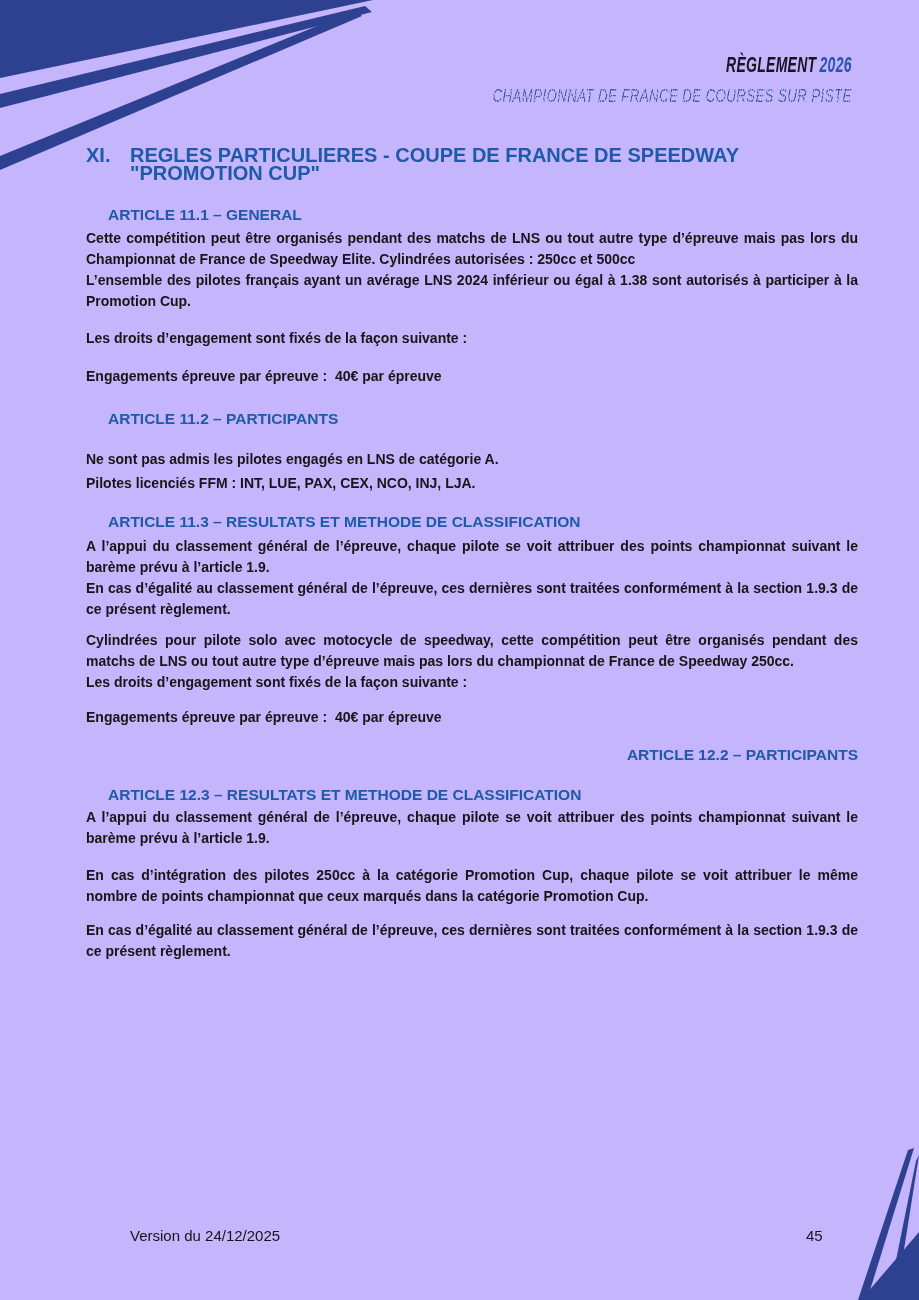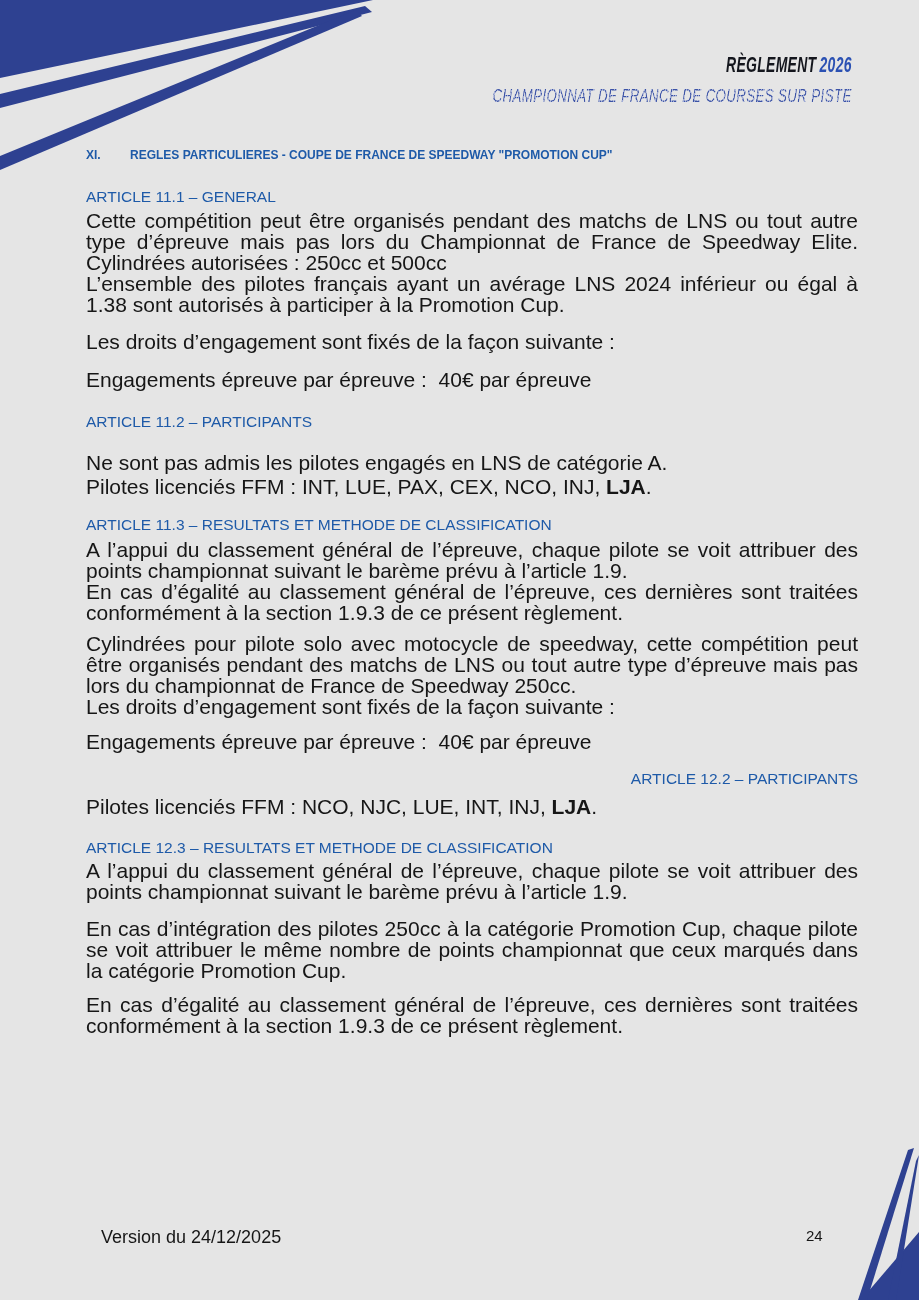--- a/index.html
+++ b/index.html
@@ -4,7 +4,7 @@
 <style>
   html,body { margin:0; padding:0; background:#ffffff; }
   .page {
-    position:relative; width:919px; height:1300px; background:#e5e5e5;
+    position:relative; width:919px; height:1300px; background:#c4b5fd;
     overflow:hidden; font-family:"Liberation Sans", sans-serif; color:#161616;
   }
   

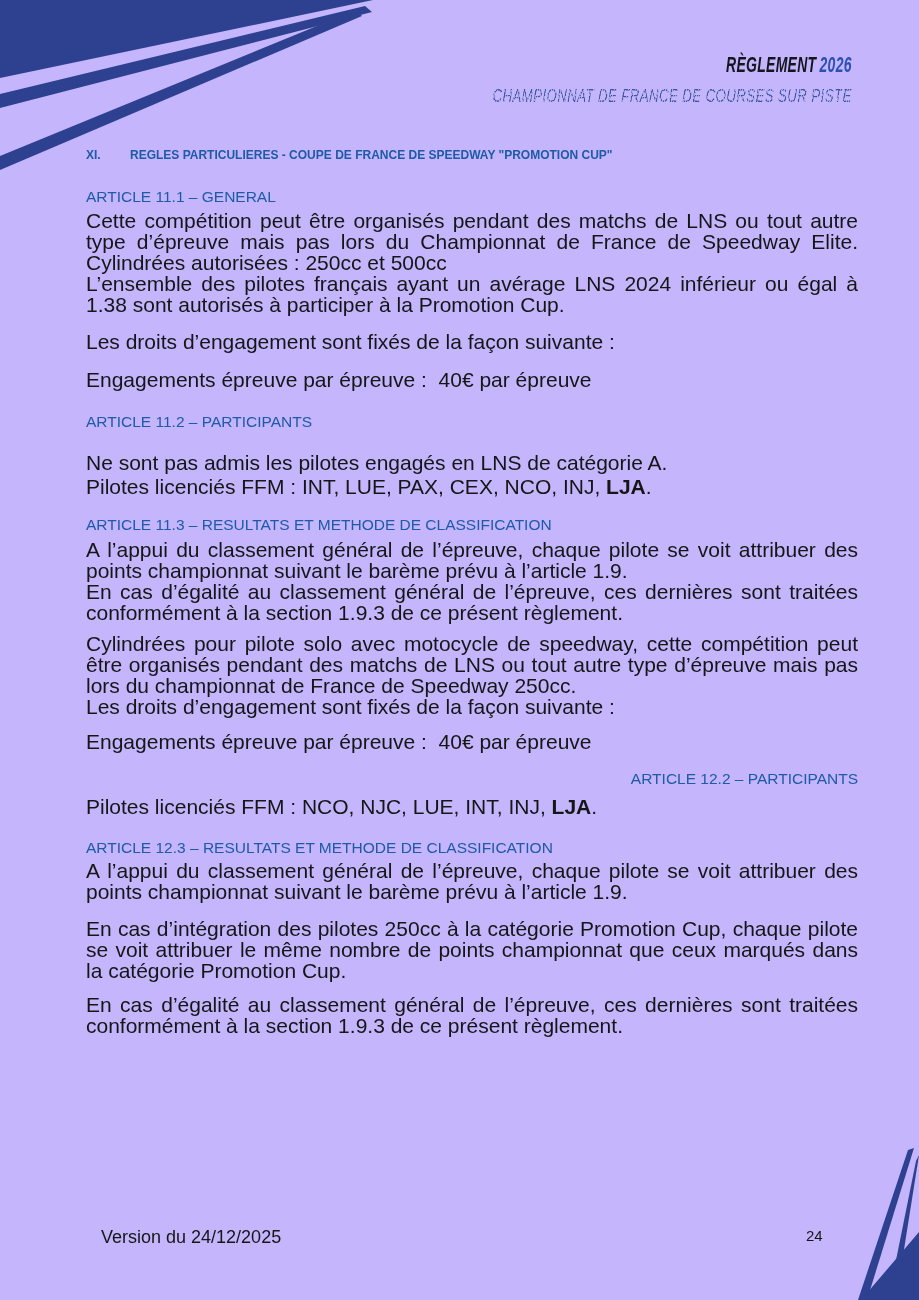--- a/index.html
+++ b/index.html
@@ -27,7 +27,7 @@
   }
   
   .content { position:absolute; left:86px; top:0; width:772px; display:flow-root; }
-  .sec { display:flex; font-weight:bold; color:#1e5aa8; font-size:12px; line-height:18px; }
+  .sec { display:flex; font-weight:bold; color:#1e5aa8; font-size:20px; line-height:18px;justify-content:space-between; }
   .secnum { flex:0 0 44px; }
   .arth { font-weight:normal; color:#1e5aa8; font-size:15.5px; line-height:18px; }
   p { margin:0; font-size:21px; line-height:21px; }

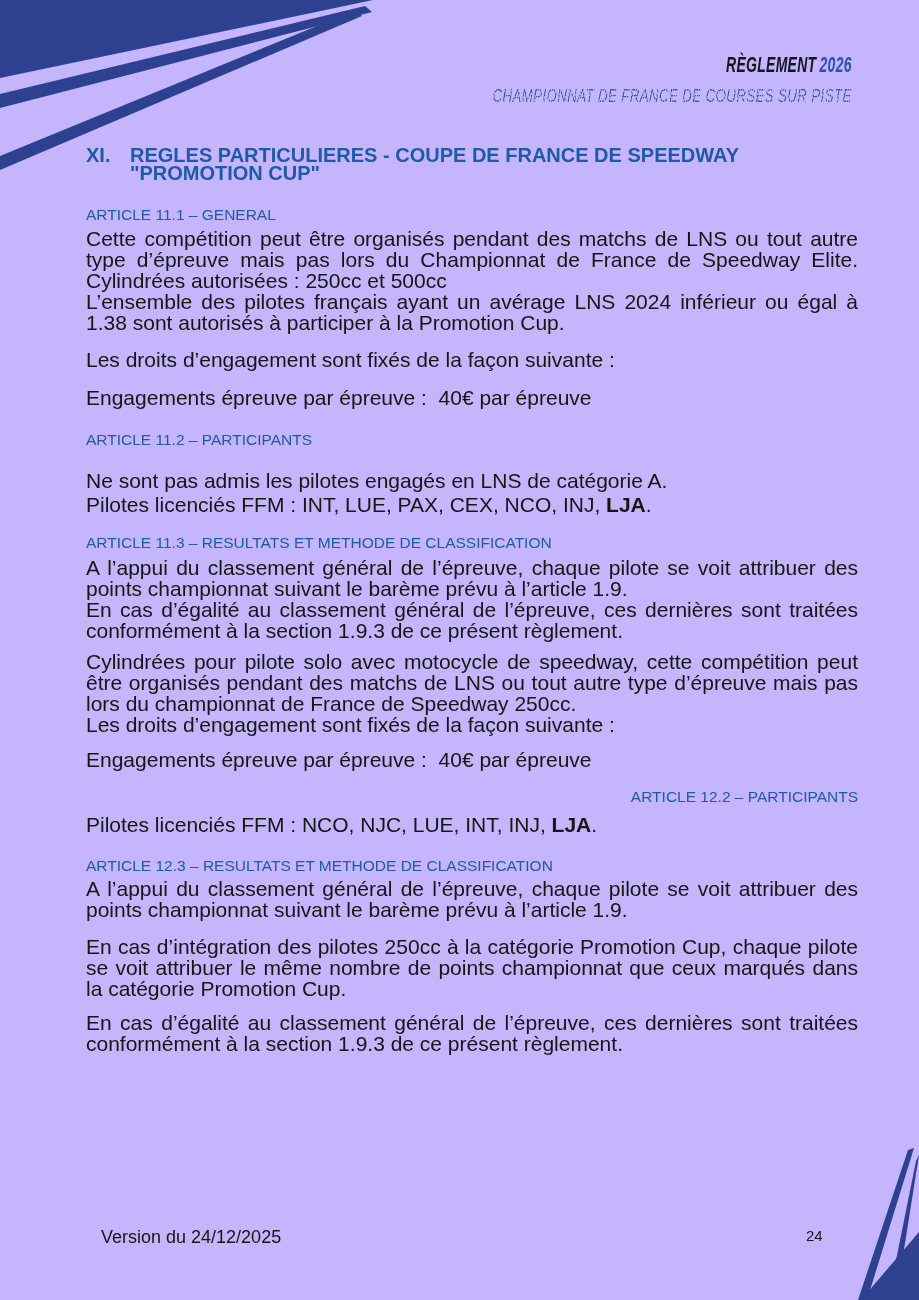--- a/index.html
+++ b/index.html
@@ -29,7 +29,7 @@
   .content { position:absolute; left:86px; top:0; width:772px; display:flow-root; }
   .sec { display:flex; font-weight:bold; color:#1e5aa8; font-size:20px; line-height:18px;justify-content:space-between; }
   .secnum { flex:0 0 44px; }
-  .arth { font-weight:normal; color:#1e5aa8; font-size:15.5px; line-height:18px; }
+  .arth { font-weight:bold; color:#1e5aa8; font-size:15.5px; line-height:18px;margin-left:22px; }
   p { margin:0; font-size:21px; line-height:21px; }
   .para { text-align:justify; }
   .line { white-space:pre-wrap; }

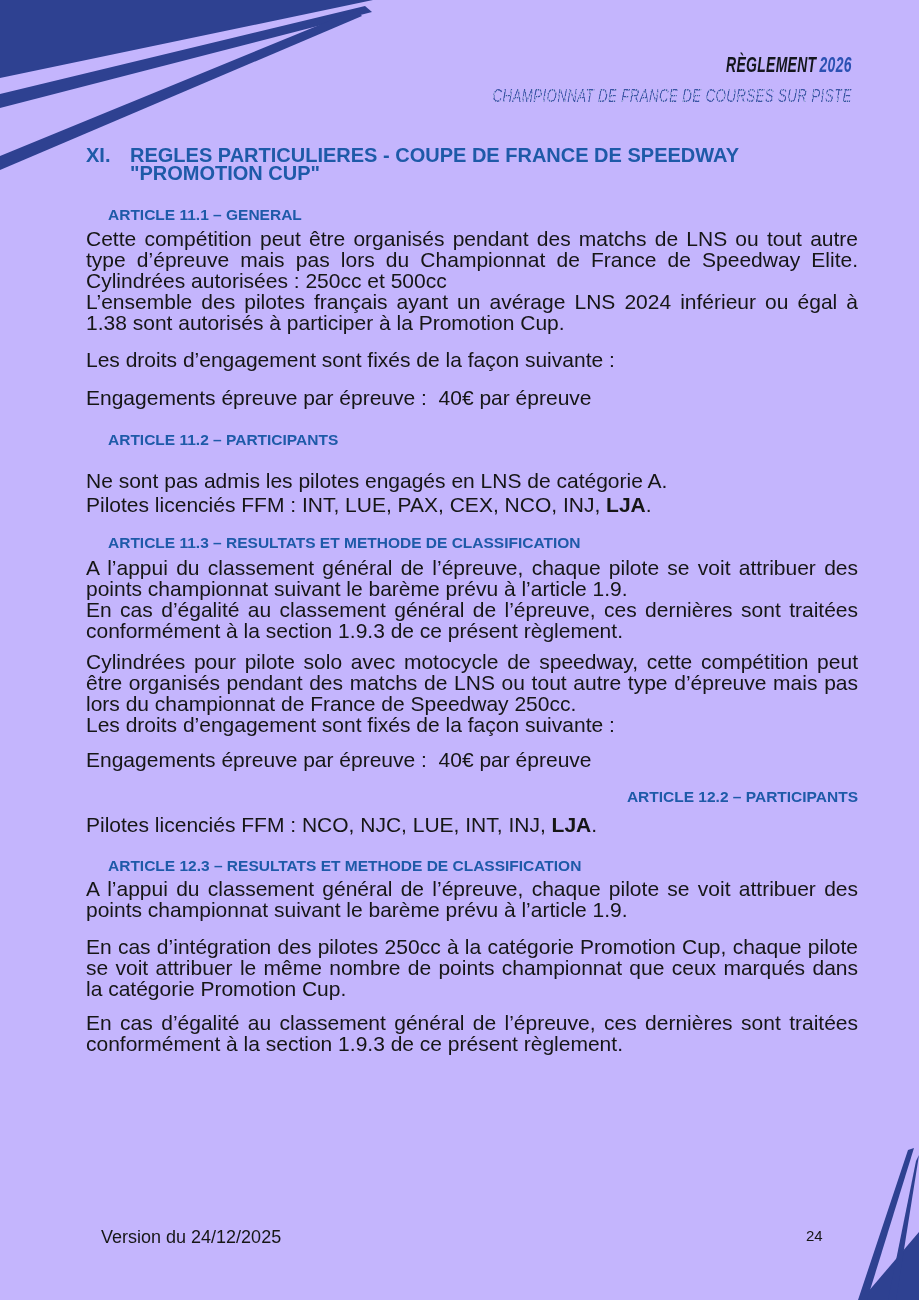--- a/index.html
+++ b/index.html
@@ -30,7 +30,7 @@
   .sec { display:flex; font-weight:bold; color:#1e5aa8; font-size:20px; line-height:18px;justify-content:space-between; }
   .secnum { flex:0 0 44px; }
   .arth { font-weight:bold; color:#1e5aa8; font-size:15.5px; line-height:18px;margin-left:22px; }
-  p { margin:0; font-size:21px; line-height:21px; }
+  p { margin:0; font-size:14px; line-height:21px;font-weight:bold; }
   .para { text-align:justify; }
   .line { white-space:pre-wrap; }
   

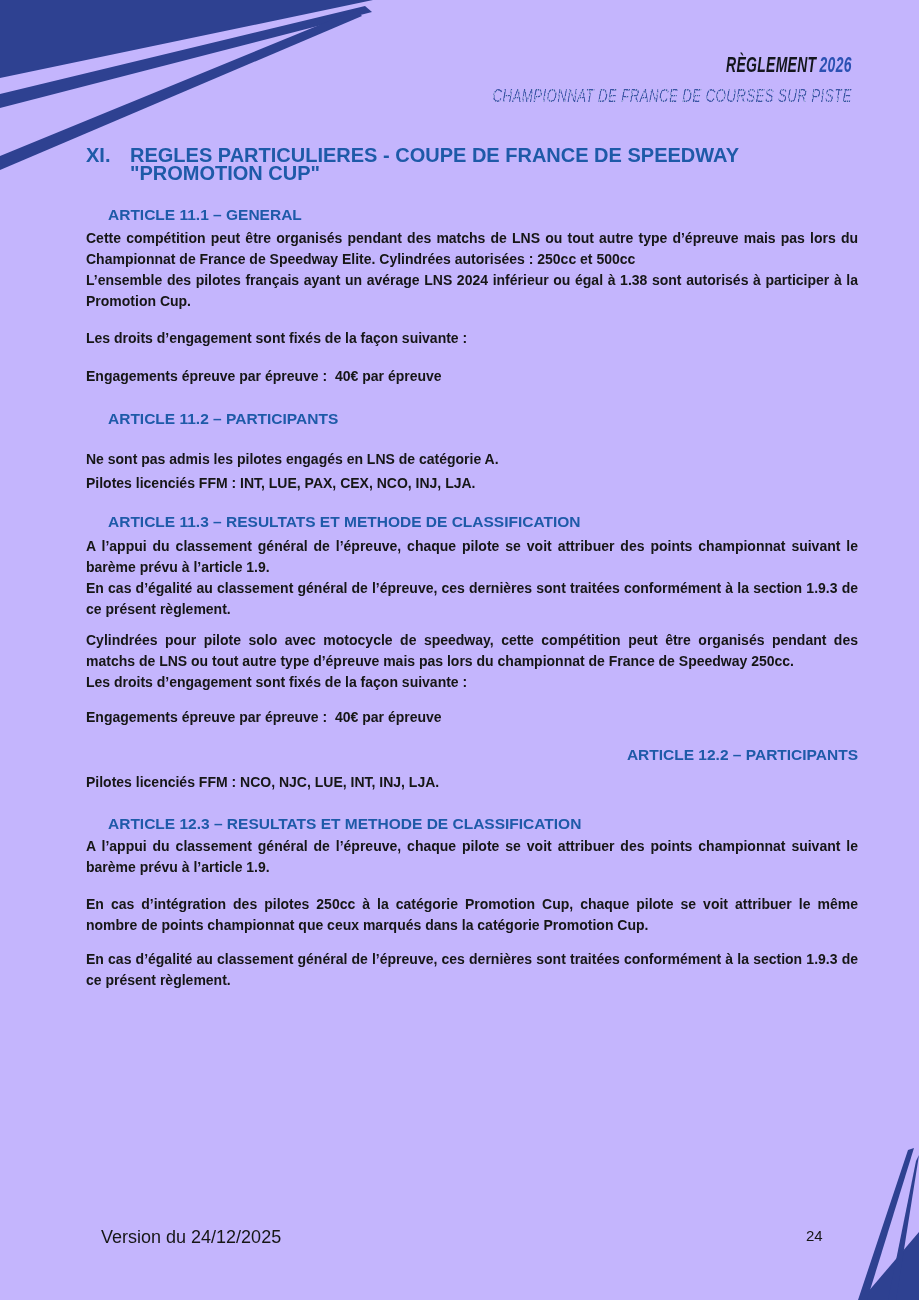--- a/index.html
+++ b/index.html
@@ -113,7 +113,6 @@
     <p class="line engage2">Engagements épreuve par épreuve :  40€ par épreuve</p>
 
     <div class="arth a122h">ARTICLE 12.2 – PARTICIPANTS</div>
-    <p class="line pilotes2"><span>Pilotes licenciés FFM : NCO, NJC, LUE, INT, INJ, </span><strong>LJA</strong><span>.</span></p>
 
     <div class="arth a123h">ARTICLE 12.3 – RESULTATS ET METHODE DE CLASSIFICATION</div>
     <p class="para a123p1">A l’appui du classement général de l’épreuve, chaque pilote se voit attribuer des points championnat suivant le barème prévu à l’article 1.9.</p>

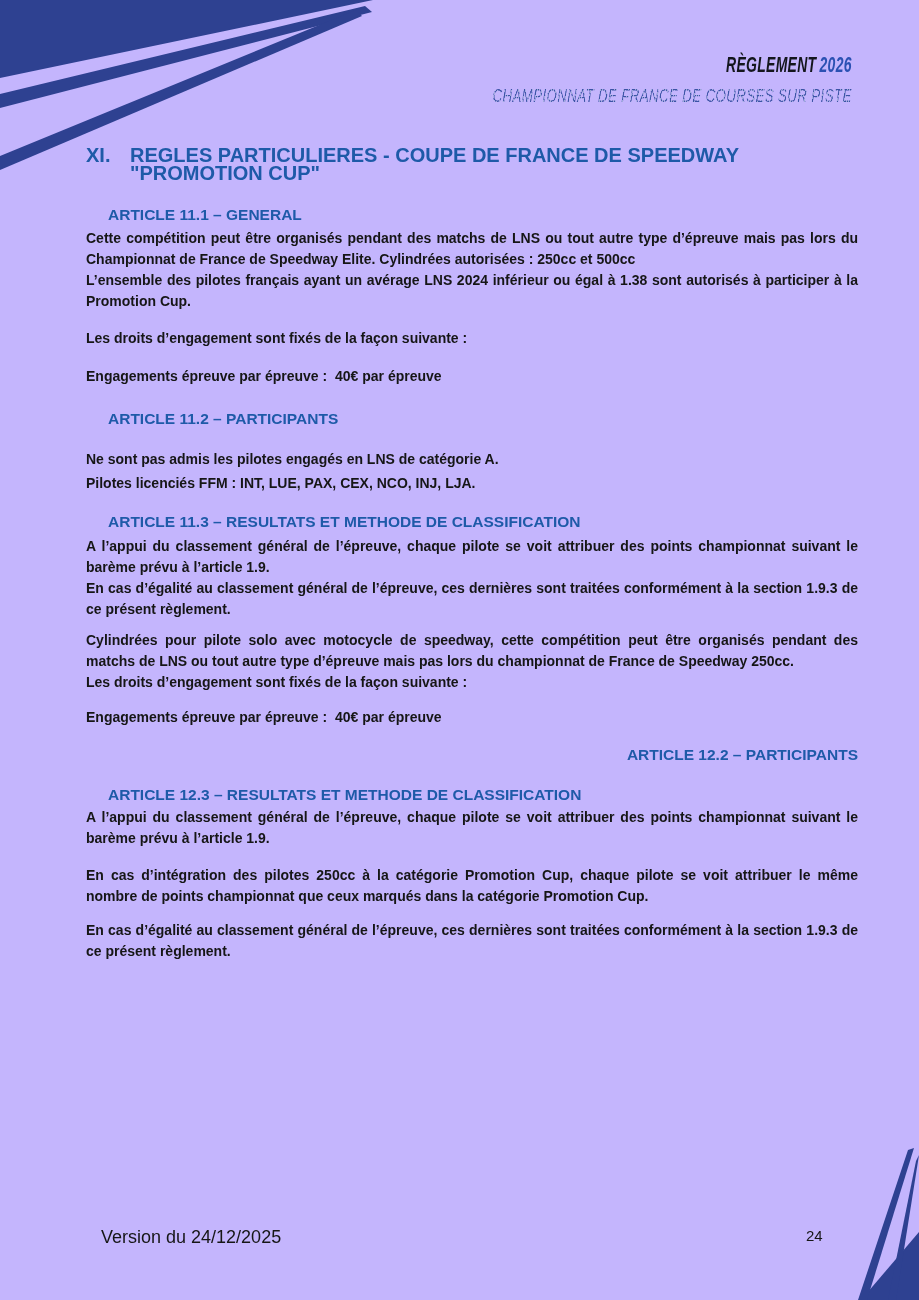--- a/index.html
+++ b/index.html
@@ -55,7 +55,7 @@
   .a123p2    { margin-top:16px; }
   .a123p3    { margin-top:13px; }
   
-  .footer-version { position:absolute; left:101px; top:1227px; font-size:18px; color:#161616; }
+  .footer-version { position:absolute; left:130px; top:1227px; font-size:15px; color:#161616; }
   .footer-page    { position:absolute; left:806px; top:1227px; font-size:15px; color:#161616; }
 </style>
 </head>

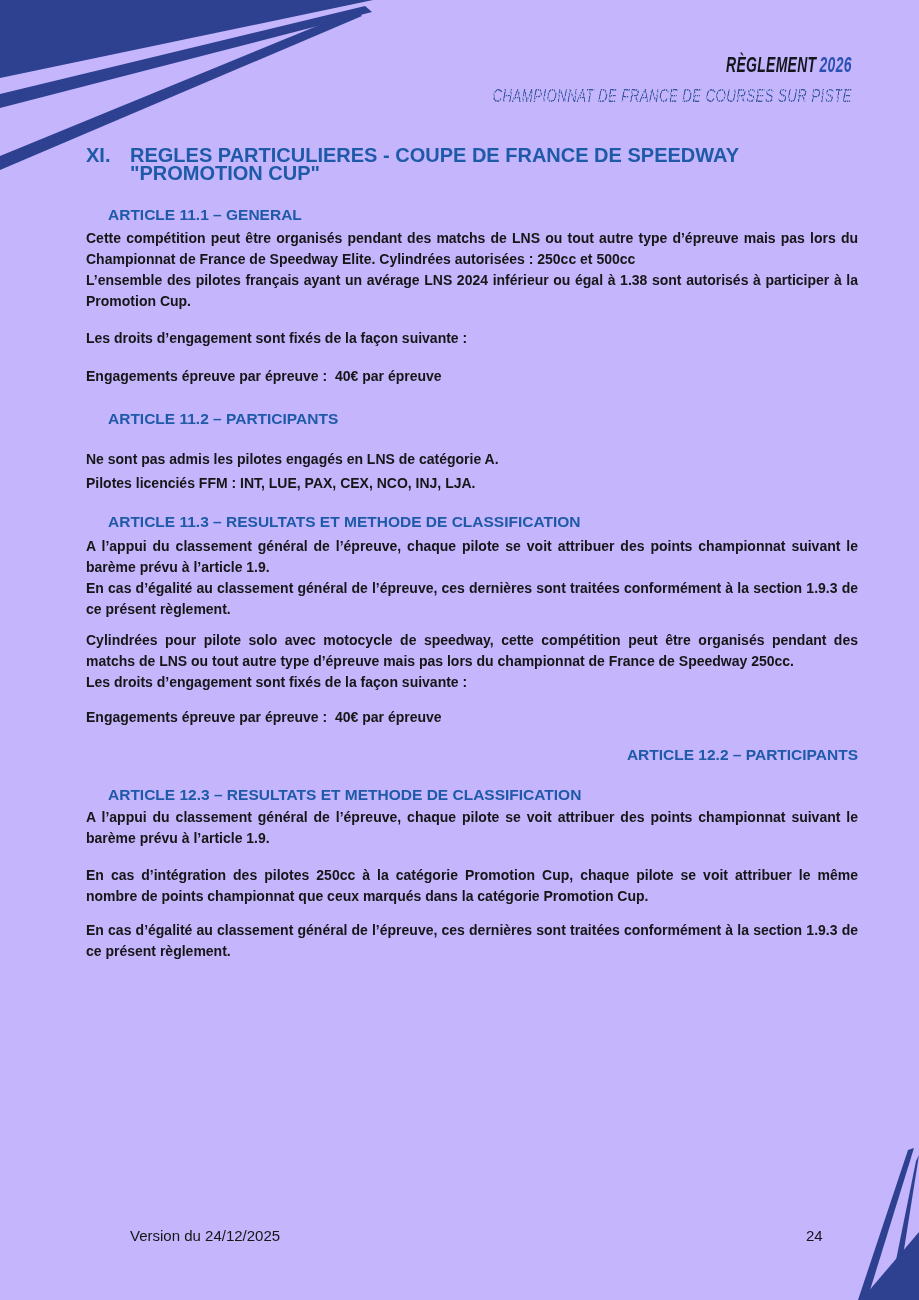--- a/index.html
+++ b/index.html
@@ -122,7 +122,7 @@
   </div>
 
   <div class="footer-version">Version du 24/12/2025</div>
-  <div class="footer-page">24</div>
+  <div class="footer-page">45</div>
 
 </div>
 

